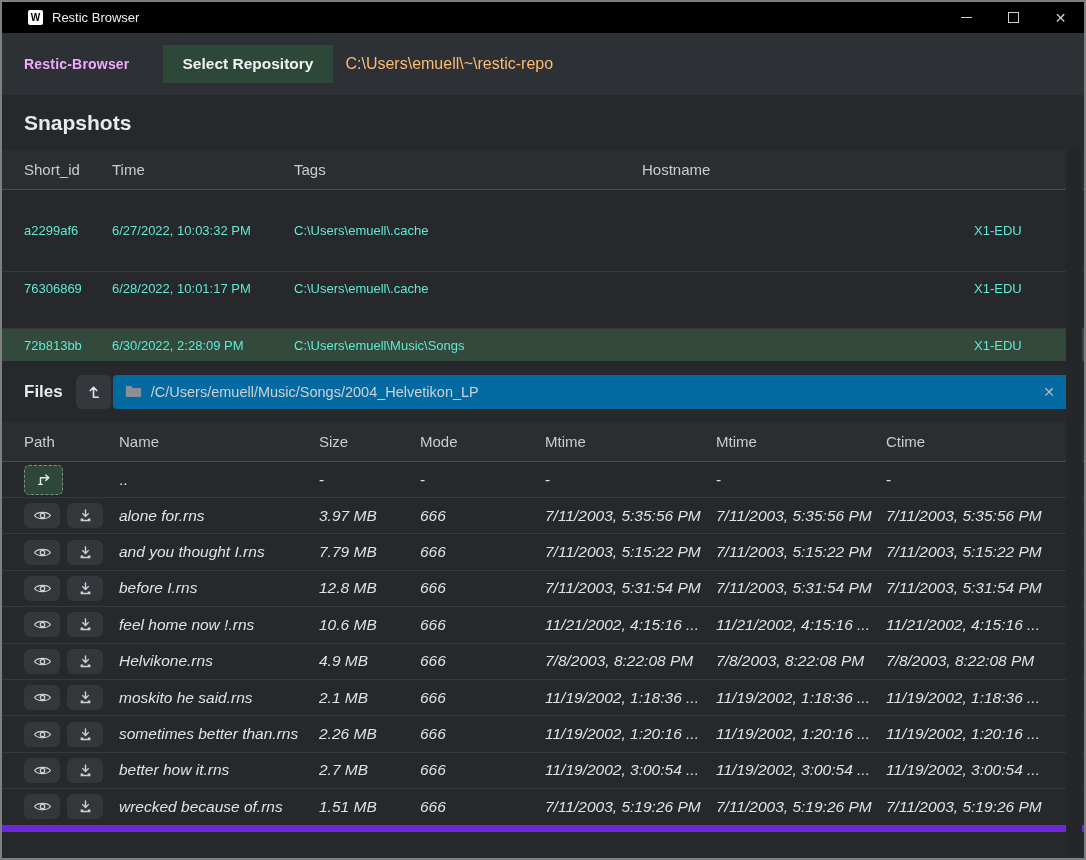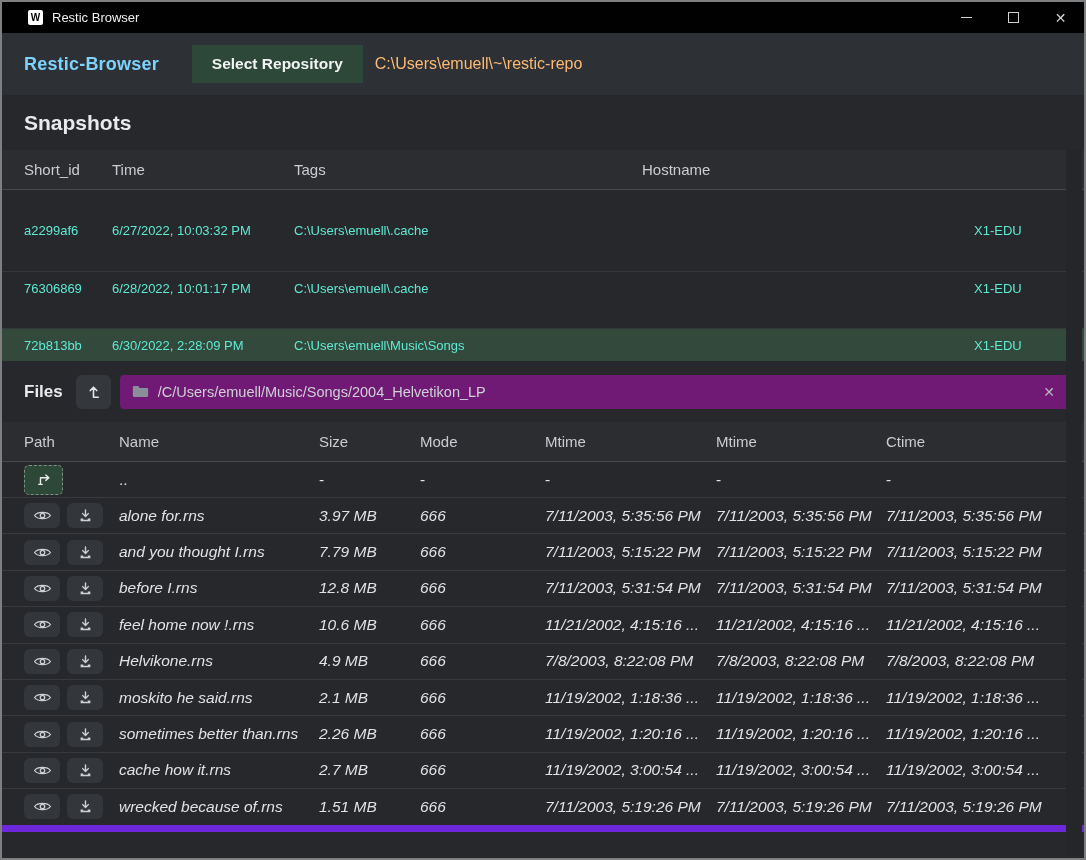--- a/index.html
+++ b/index.html
@@ -22,7 +22,7 @@
   .wb-close{font-size:14px;line-height:1;}
   
   .app-header{height:62px;background:#2d3034;display:flex;align-items:center;padding:0 22px;}
-  .app-title{font-size:18px;font-weight:700;color:#7dd3fc;letter-spacing:.2px;}
+  .app-title{font-size:14px;font-weight:700;color:#f0abfc;letter-spacing:.2px;}
   .repo-btn{margin-left:33px;background:#2d4738;border:none;border-radius:0;
     color:#f2f3f4;font-family:inherit;font-size:15.5px;font-weight:700;
     padding:10px 20px;cursor:pointer;}

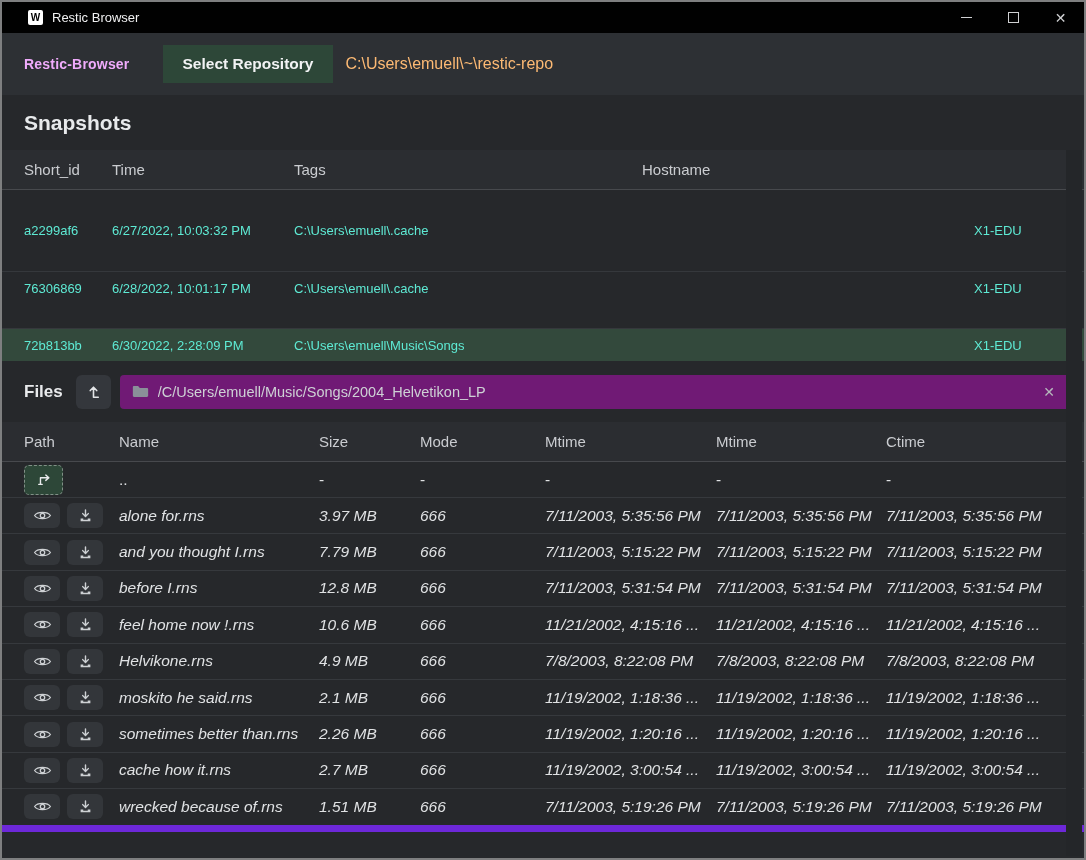--- a/index.html
+++ b/index.html
@@ -46,7 +46,7 @@
   .files-label{font-size:17px;font-weight:700;color:#e8eaec;}
   .up-btn{margin-left:13px;width:35px;height:34px;background:#34373c;border:none;border-radius:6px;
     display:flex;align-items:center;justify-content:center;cursor:pointer;flex:none;}
-  .path-bar{margin-left:9px;flex:1;height:34px;background:#701a75;border-radius:4px;
+  .path-bar{margin-left:2px;flex:1;height:34px;background:#0369a1;border-radius:4px;
     display:flex;align-items:center;padding:0 12px;}
   .path-bar .folder{flex:none;margin-right:9px;display:flex;}
   .path-text{font-size:14.5px;color:#ced1d5;flex:1;overflow:hidden;white-space:nowrap;}

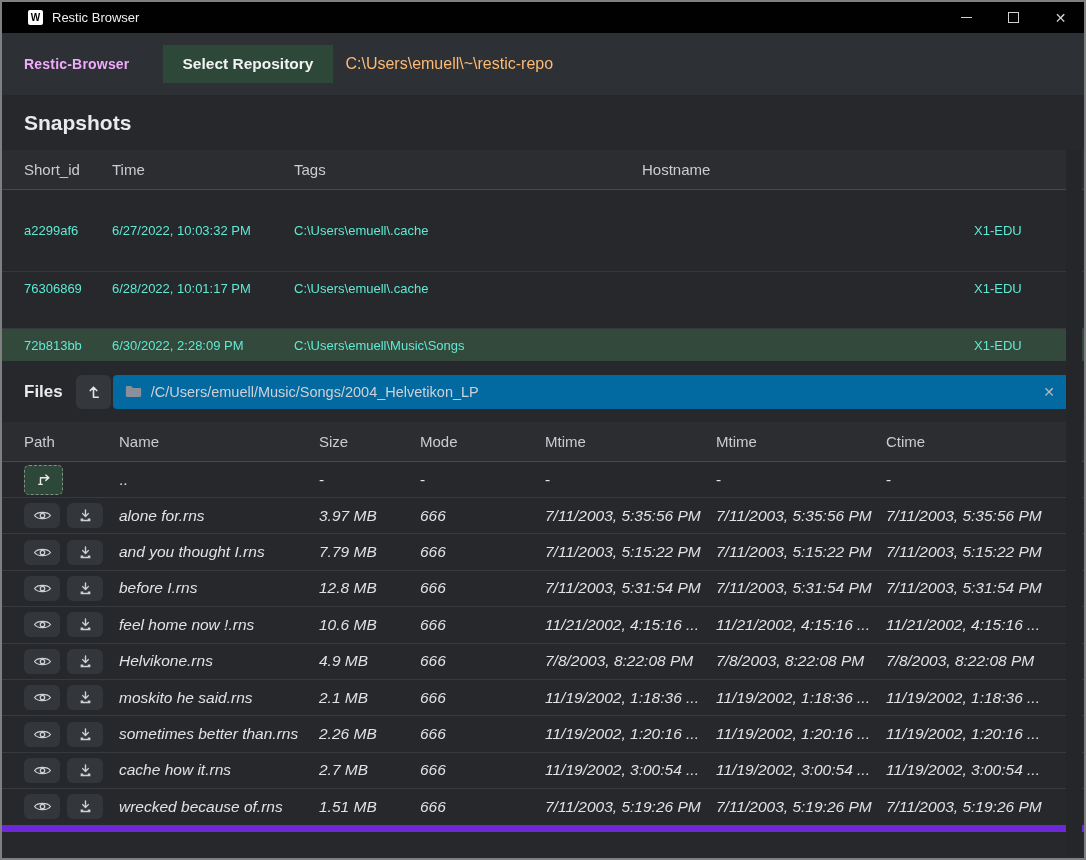--- a/index.html
+++ b/index.html
@@ -387,7 +387,7 @@
             </span>
           </button>
         </div>
-        <div class="cell">cache how it.rns</div>
+        <div class="cell">better how it.rns</div>
         <div class="cell">2.7 MB</div>
         <div class="cell">666</div>
         <div class="cell">11/19/2002, 3:00:54 ...</div>

